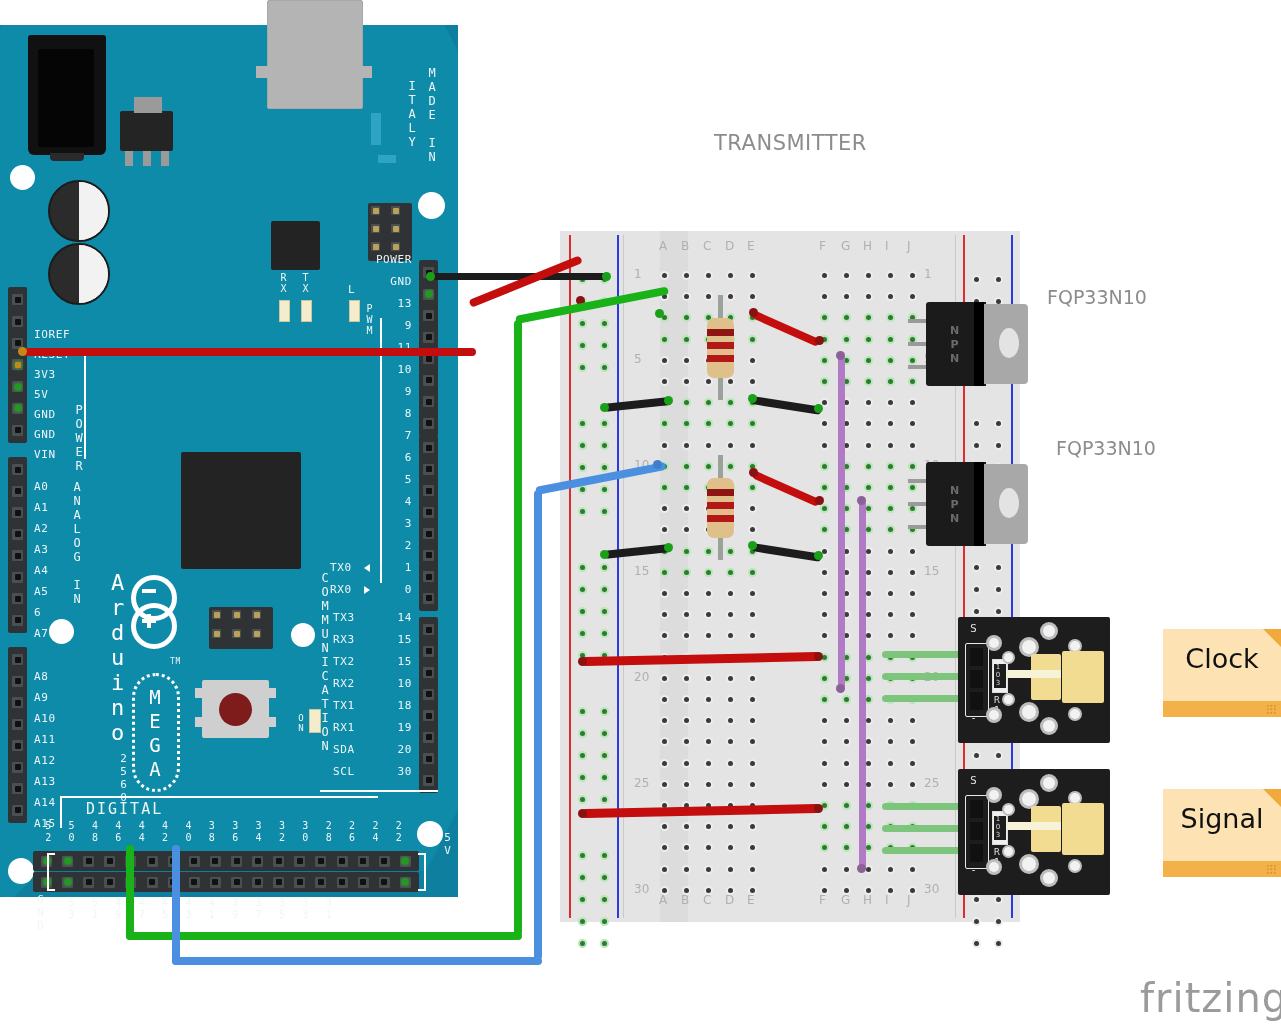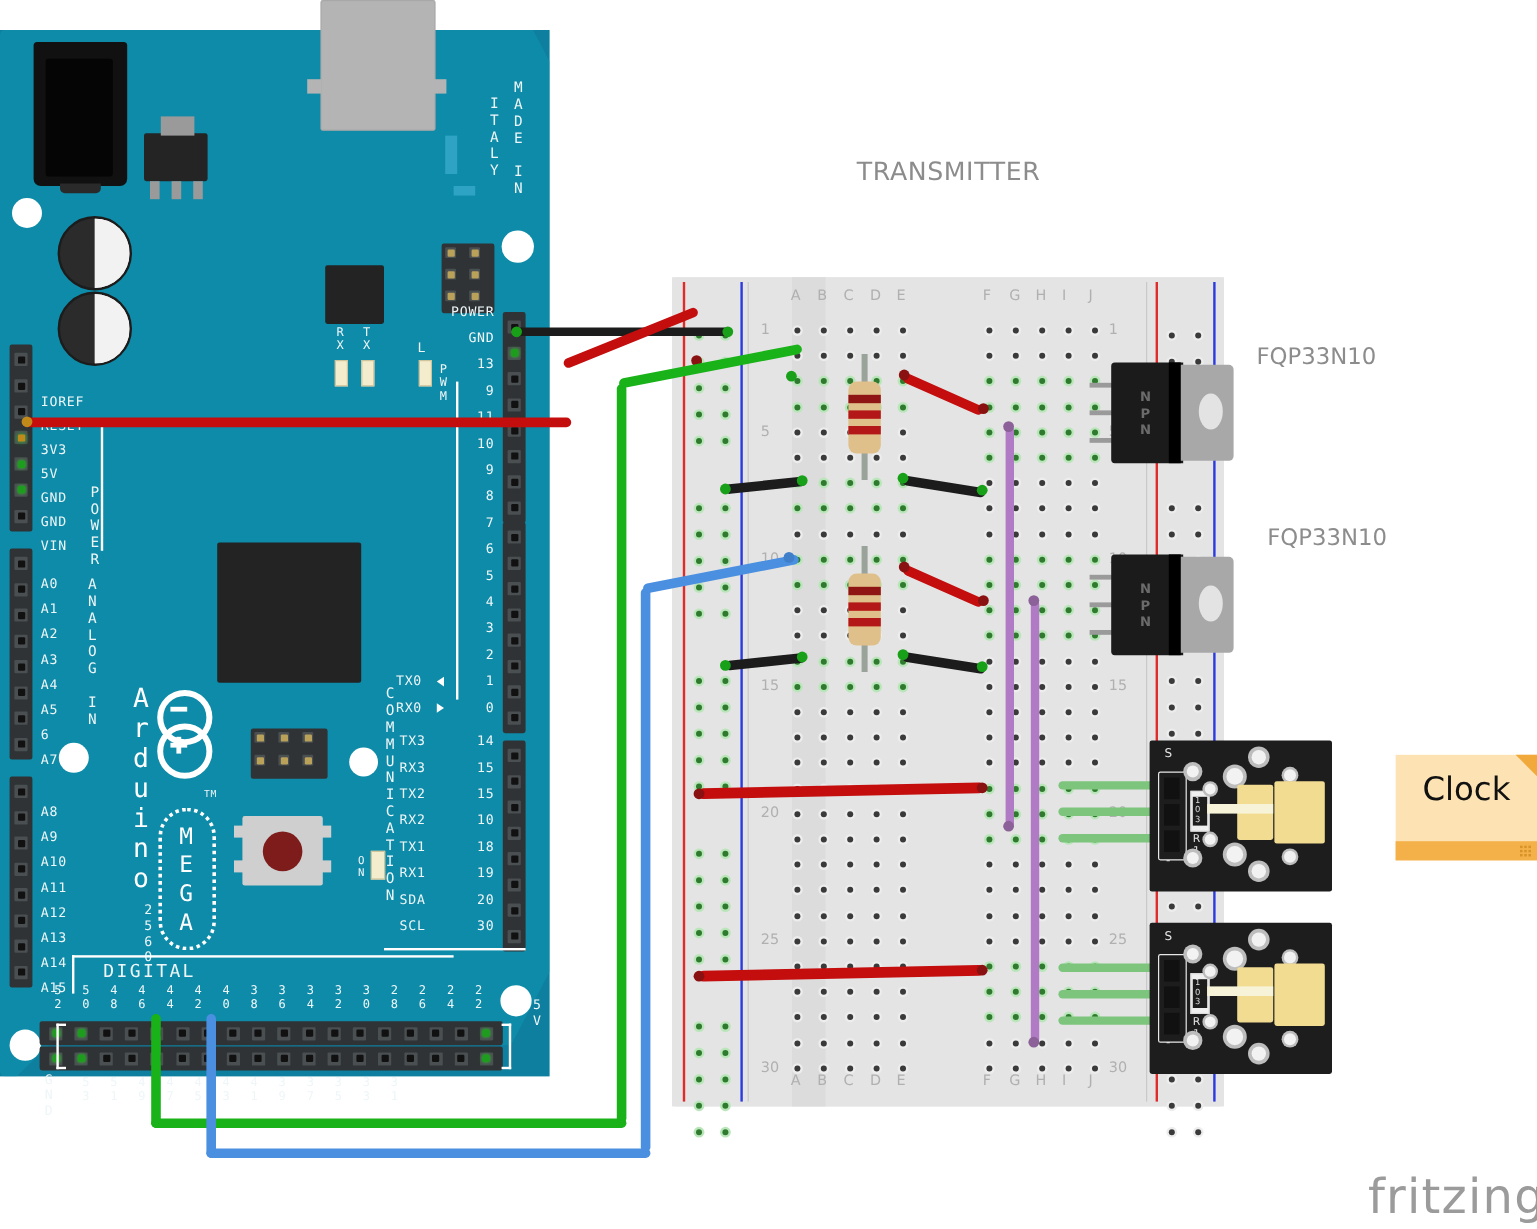--- a/index.html
+++ b/index.html
@@ -2067,6 +2067,12 @@
     <div class="note-foot"></div>
     <div class="note-grip"></div>
   </div>
+  <div class="note" style="left:1163px;top:789px;width:118px;height:88px;">
+    <div class="note-fold"></div>
+    <div class="note-txt">Signal</div>
+    <div class="note-foot"></div>
+    <div class="note-grip"></div>
+  </div>
 
   <div class="bigtxt" style="left:714px;top:131px;font-size:21px;letter-spacing:.5px;">TRANSMITTER</div>
 

